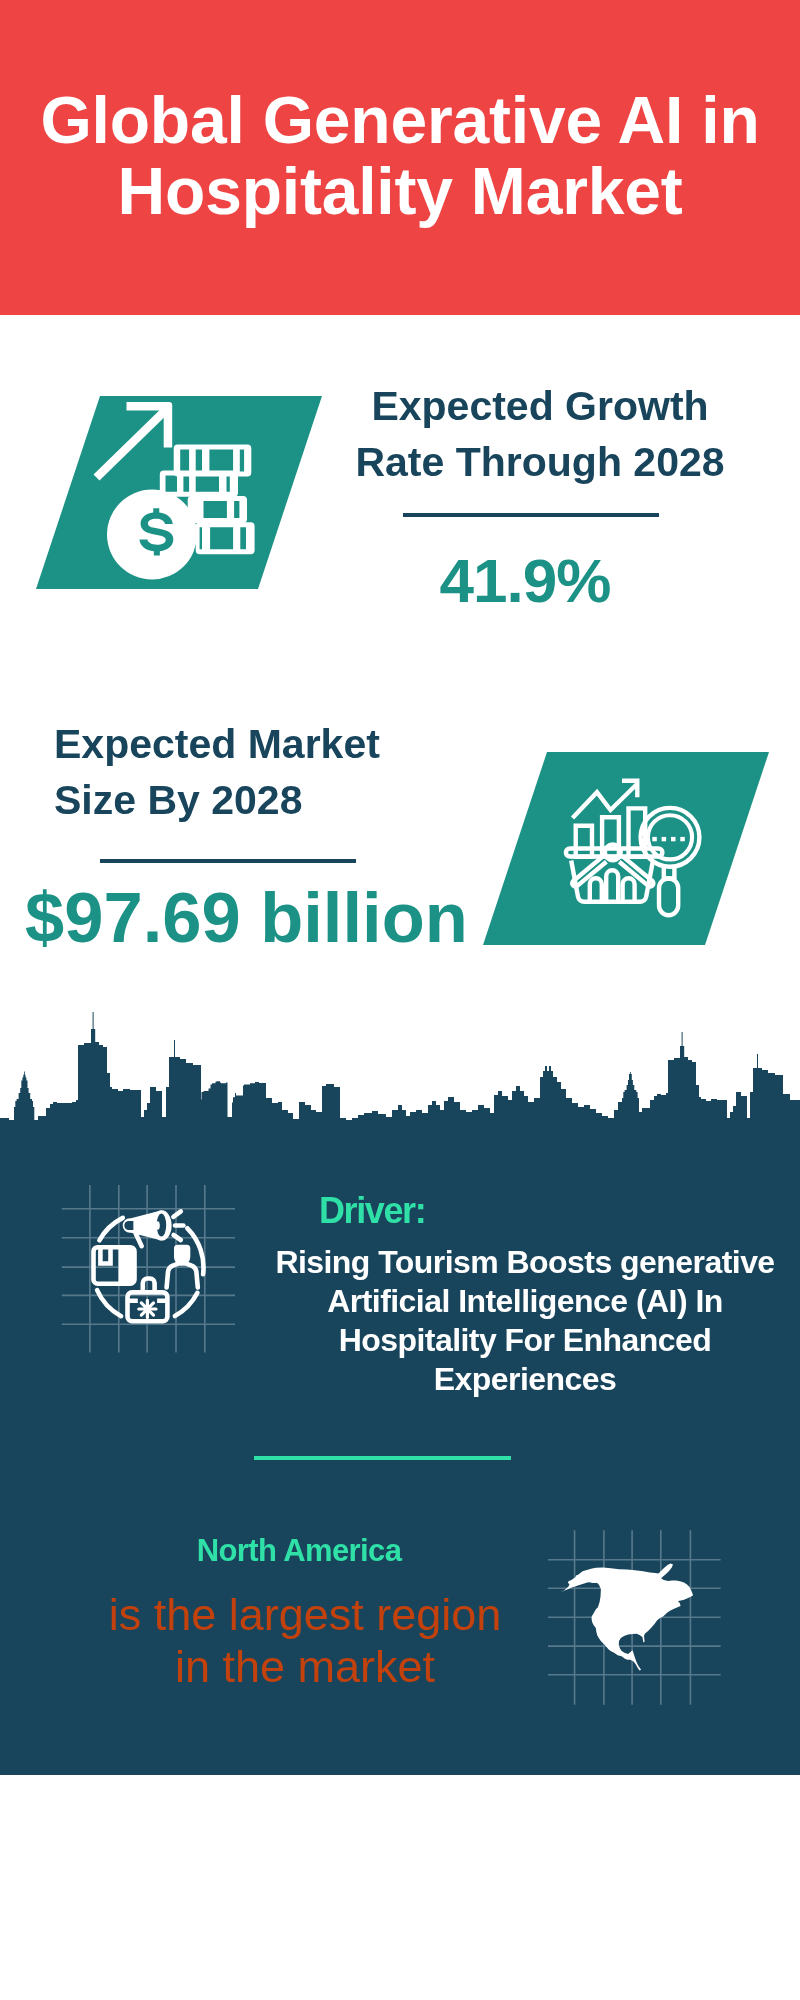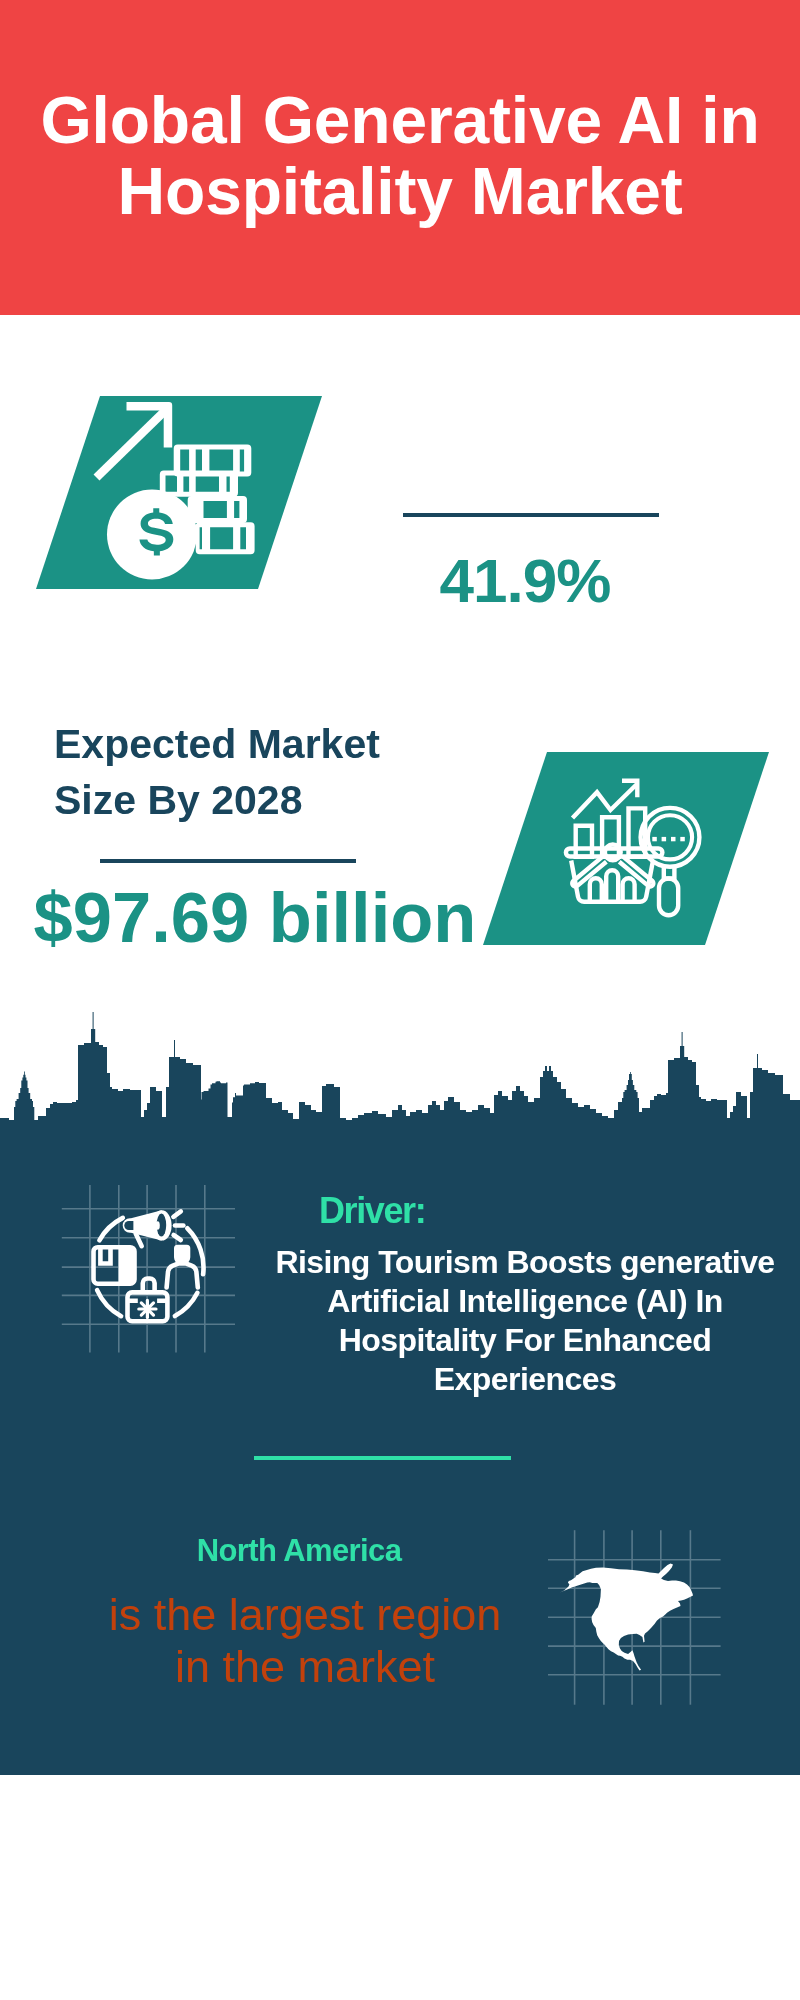--- a/index.html
+++ b/index.html
@@ -77,6 +77,10 @@
       <path d="M22.5,0 h9 v6.4 c11.4,1.2 19.3,7.8 20.3,17.2 h-11.6 c-1.2,-4.6 -6.4,-7.6 -13.3,-7.6 c-7.4,0 -12.3,2.8 -12.3,6.8 c0,3.4 2.9,5.4 9.6,6.7 l10.6,2.1 c12,2.3 17.8,7.2 17.8,15.1 c0,9.8 -8.1,16.6 -20.2,17.8 v6.6 h-9 v-6.6 c-12.4,-1.1 -20.8,-7.7 -21.6,-17.5 h11.8 c1.1,4.7 6.8,7.8 14.4,7.8 c7.9,0 13.2,-3 13.2,-7.2 c0,-3.5 -2.8,-5.5 -9.4,-6.8 l-11,-2.2 c-11.6,-2.3 -17.3,-7.4 -17.3,-15.2 c0,-9.3 7.6,-15.8 19,-17 z" fill="#1b9285"></path>
       </g>
     </svg>
+  </div>
+  <div class="stat1-title">
+    <div>Expected Growth</div>
+    <div>Rate Through 2028</div>
   </div>
   <div class="stat1-rule"></div>
   <div class="stat1-value">41.9%</div>

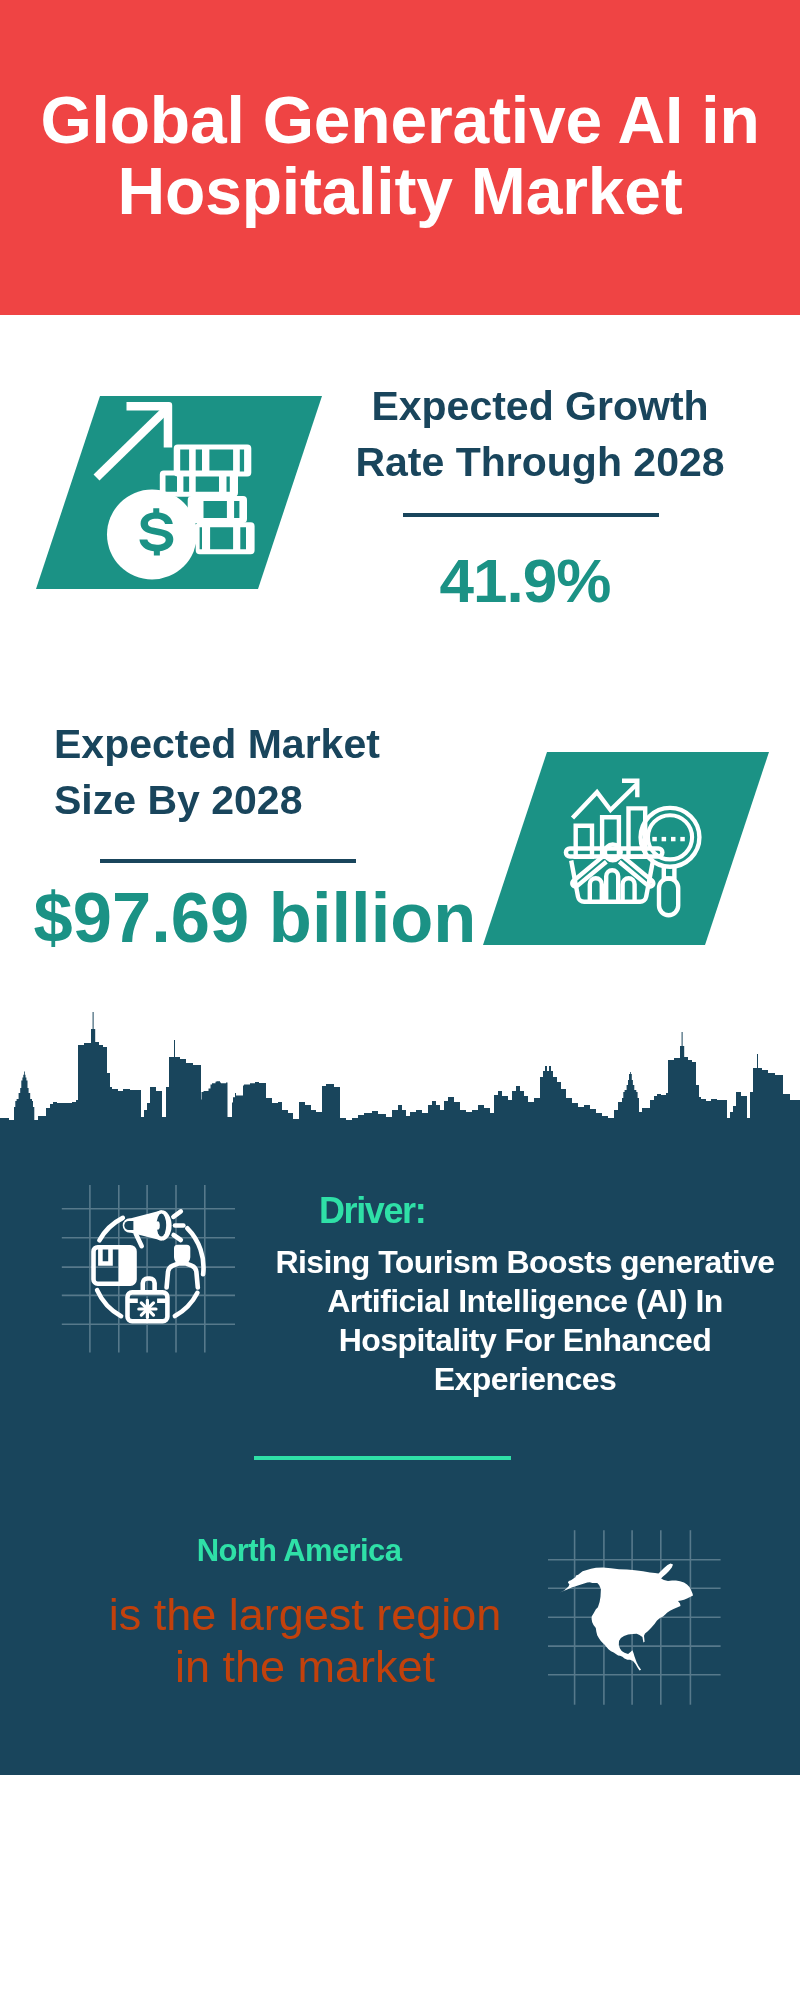--- a/index.html
+++ b/index.html
@@ -36,7 +36,7 @@
   .stat2-title{position:absolute;left:54px;top:716px;width:400px;text-align:left;color:#19455c;
      font-size:41px;font-weight:bold;line-height:56px;}
   .stat2-rule{position:absolute;left:100px;top:859px;width:256px;height:4px;background:#19455c;}
-  .stat2-value{position:absolute;left:25px;top:883px;width:460px;text-align:center;color:#1b9285;
+  .stat2-value{position:absolute;left:25px;top:883px;width:460px;text-align:left;color:#1b9285;
      font-size:70.5px;font-weight:bold;line-height:1;}
   .stat2-icon{position:absolute;left:483px;top:752px;}
 </style>

